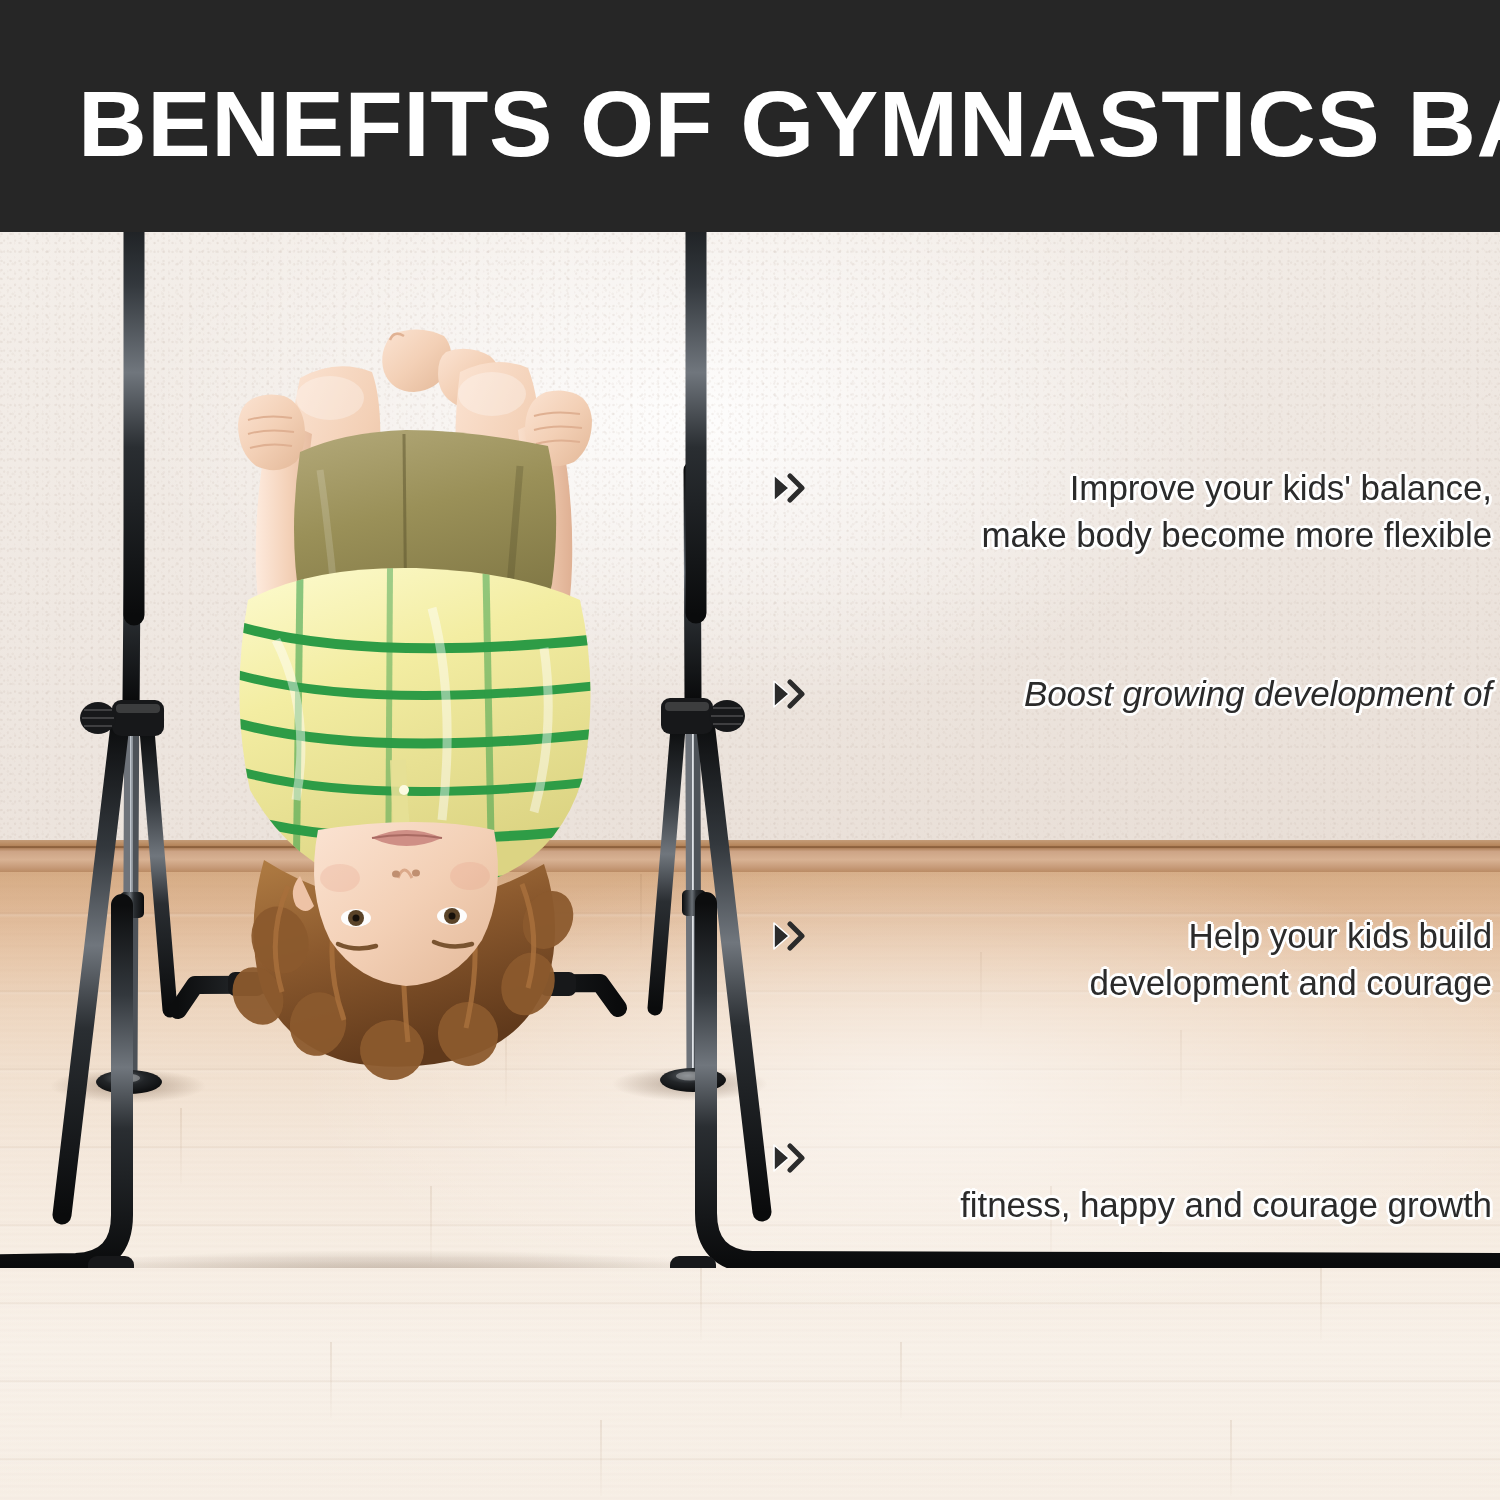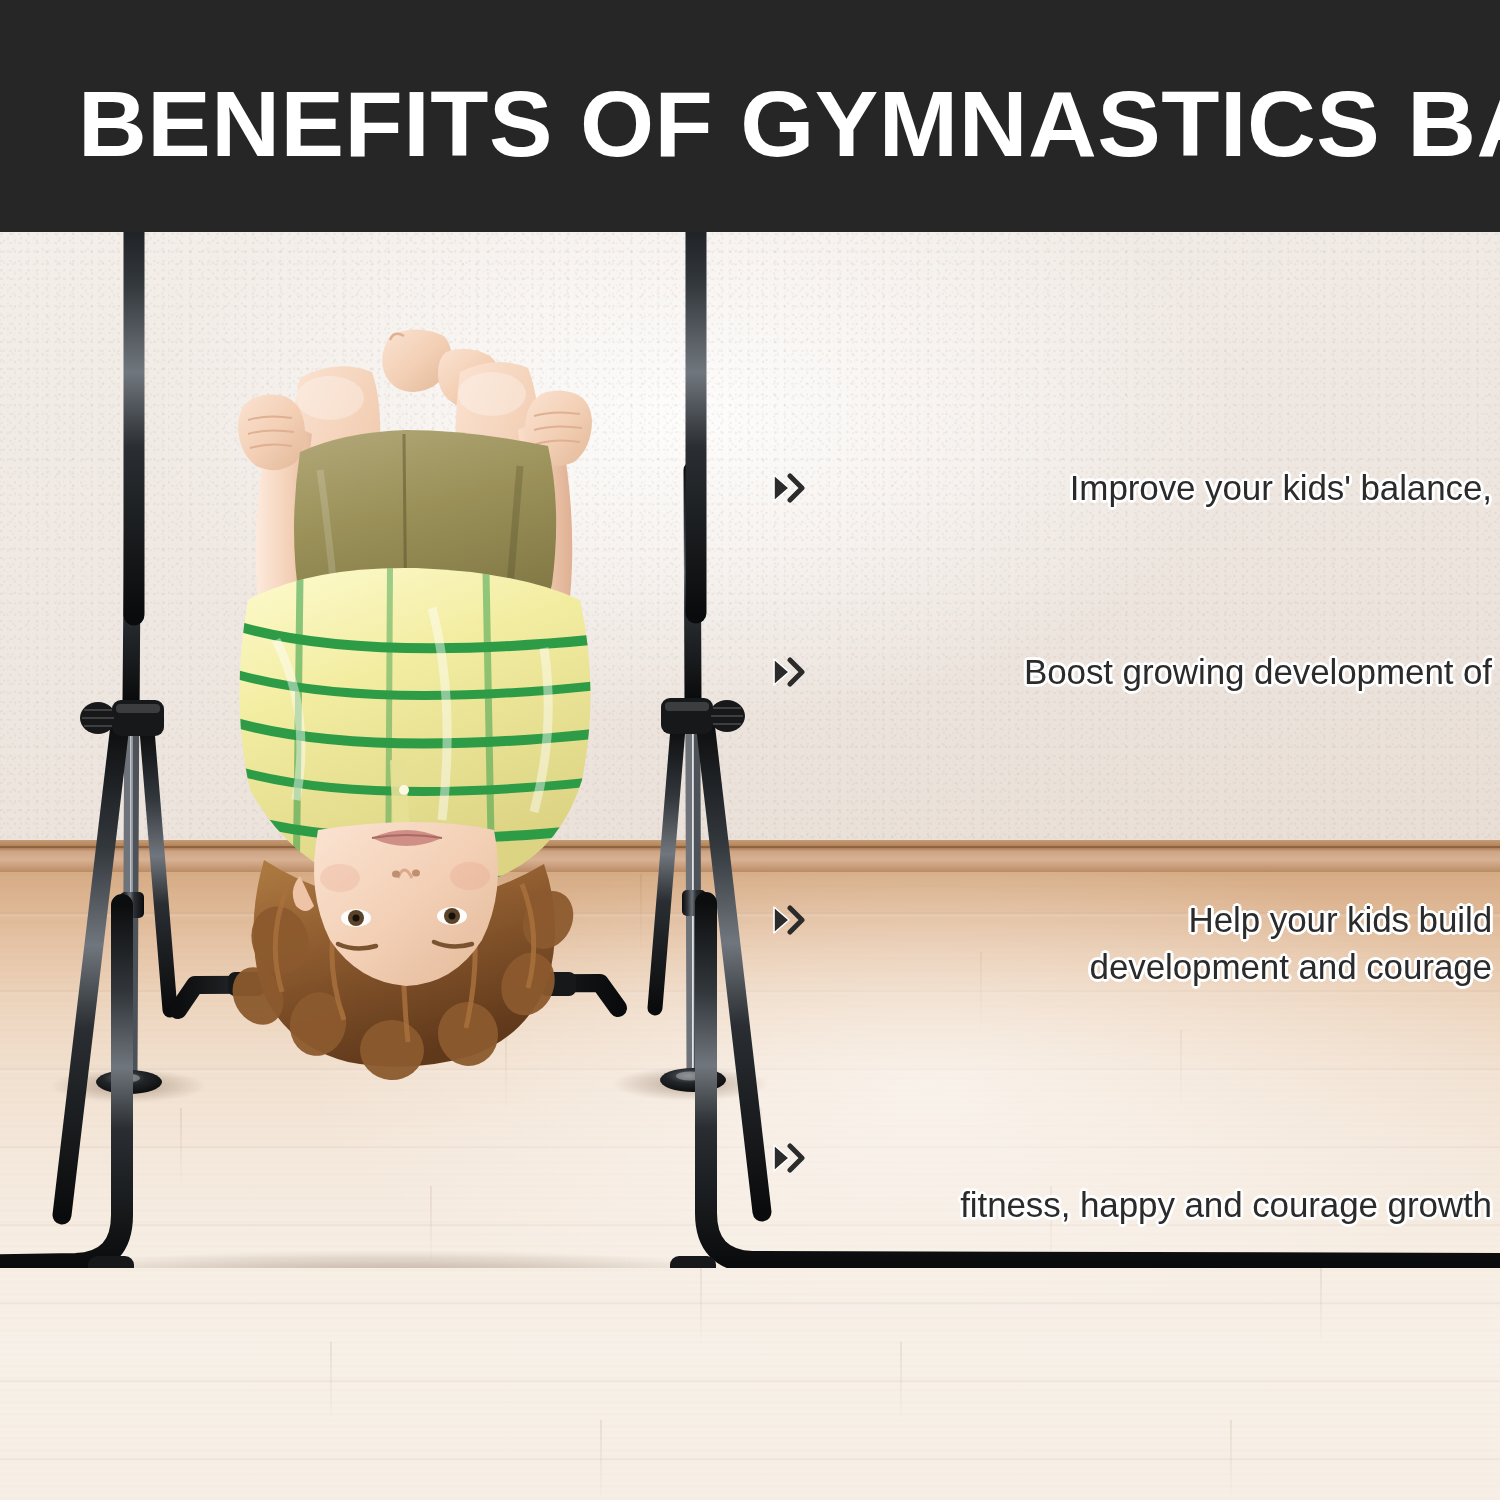--- a/index.html
+++ b/index.html
@@ -484,7 +484,7 @@
           <path d="M18 3 L30 15 L18 27" fill="none" stroke="#2b2b2b" stroke-width="5" stroke-linecap="round" stroke-linejoin="round"></path>
         </svg>
       </span>
-      <span class="bullet-text"><span>Improve your kids' balance,</span><br></span>
+      <span class="bullet-text"><span>Improve your kids' balance,</span><br><span>make body become more flexible</span></span>
     </div>
 
     <div class="bullet" id="bullet-1">

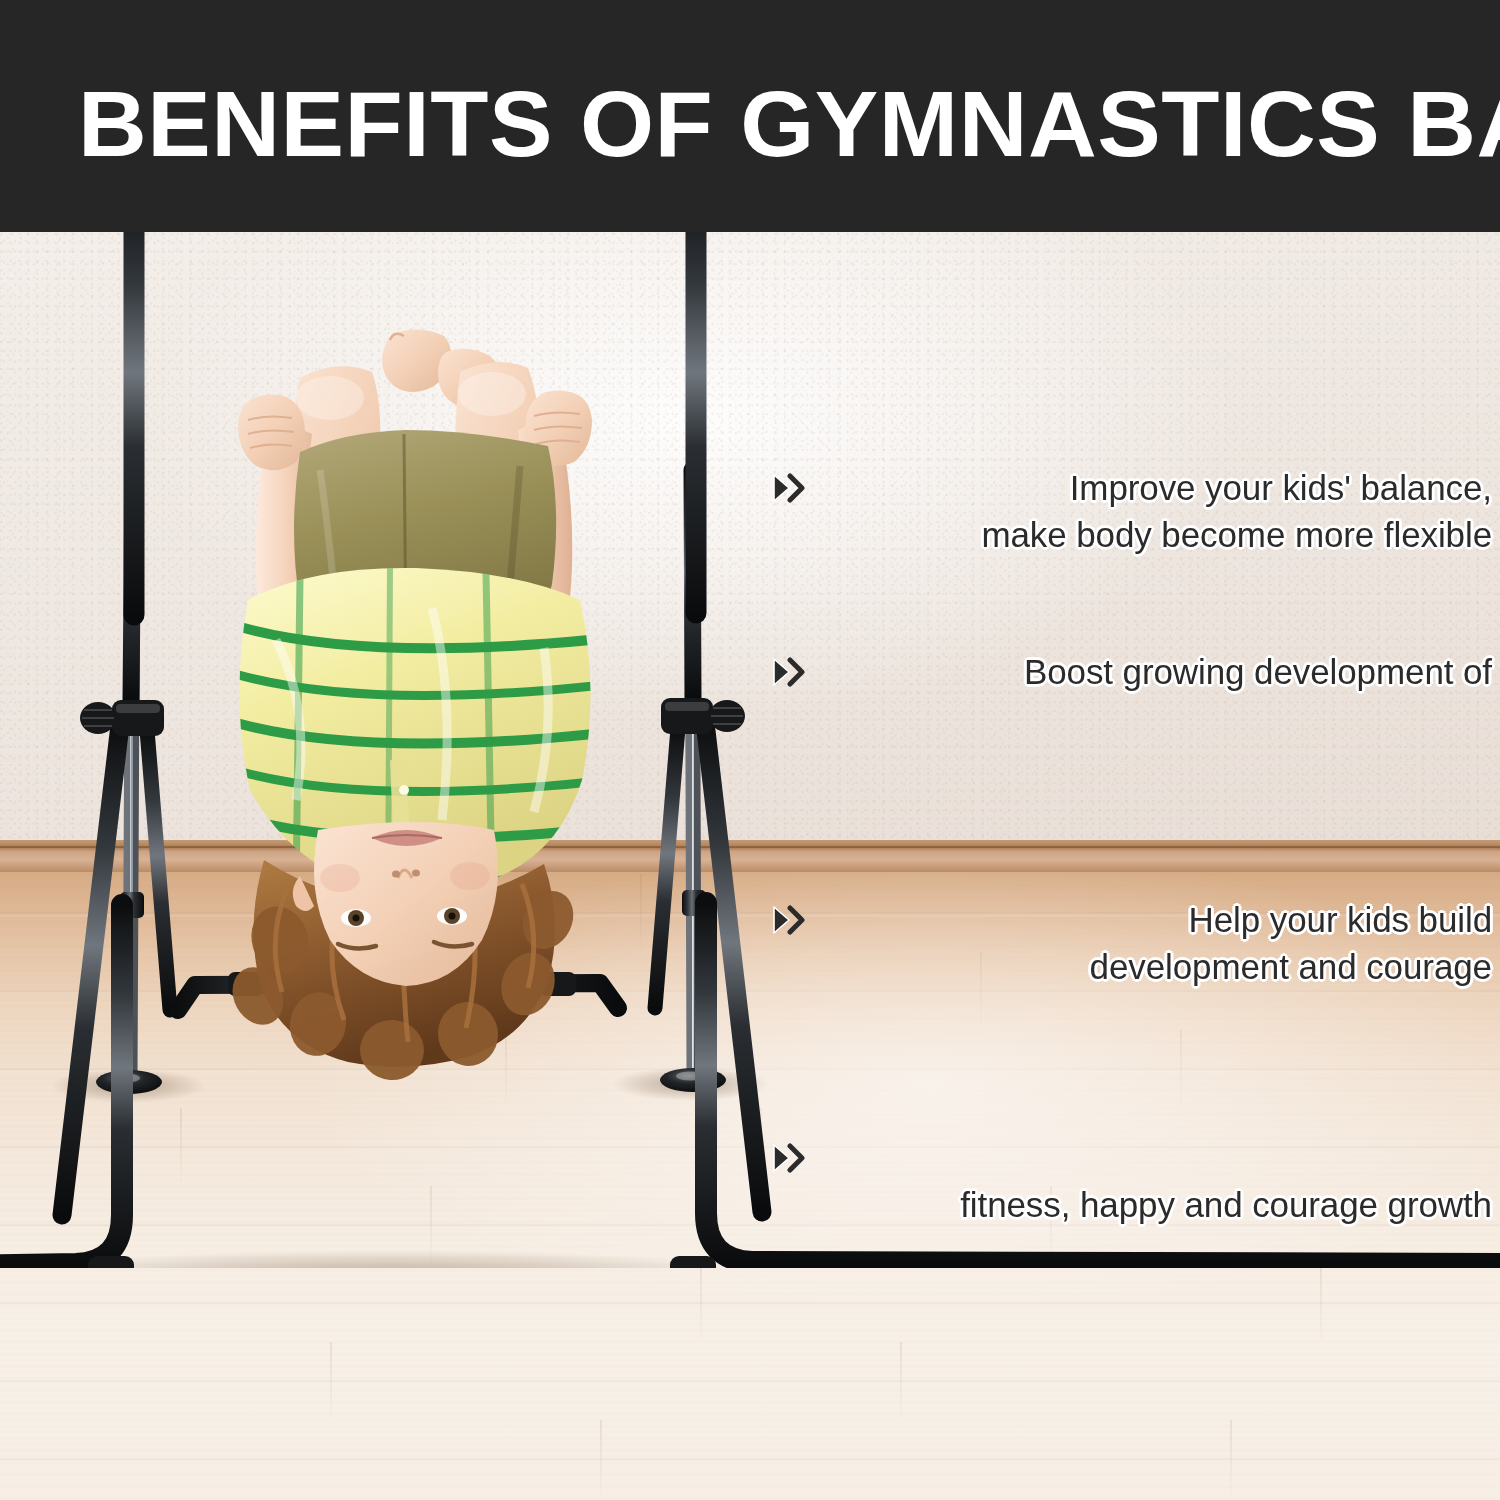--- a/index.html
+++ b/index.html
@@ -160,7 +160,7 @@
       -3px  0px 0 rgba(255,255,255,0.95);
   }
   #bullet-0 { top: 232px; }
-  #bullet-1 { top: 416px; }
+  #bullet-1 { top: 438px; font-style: italic; }
   #bullet-2 { top: 664px; }
   #bullet-3 { top: 902px; }
 </style>

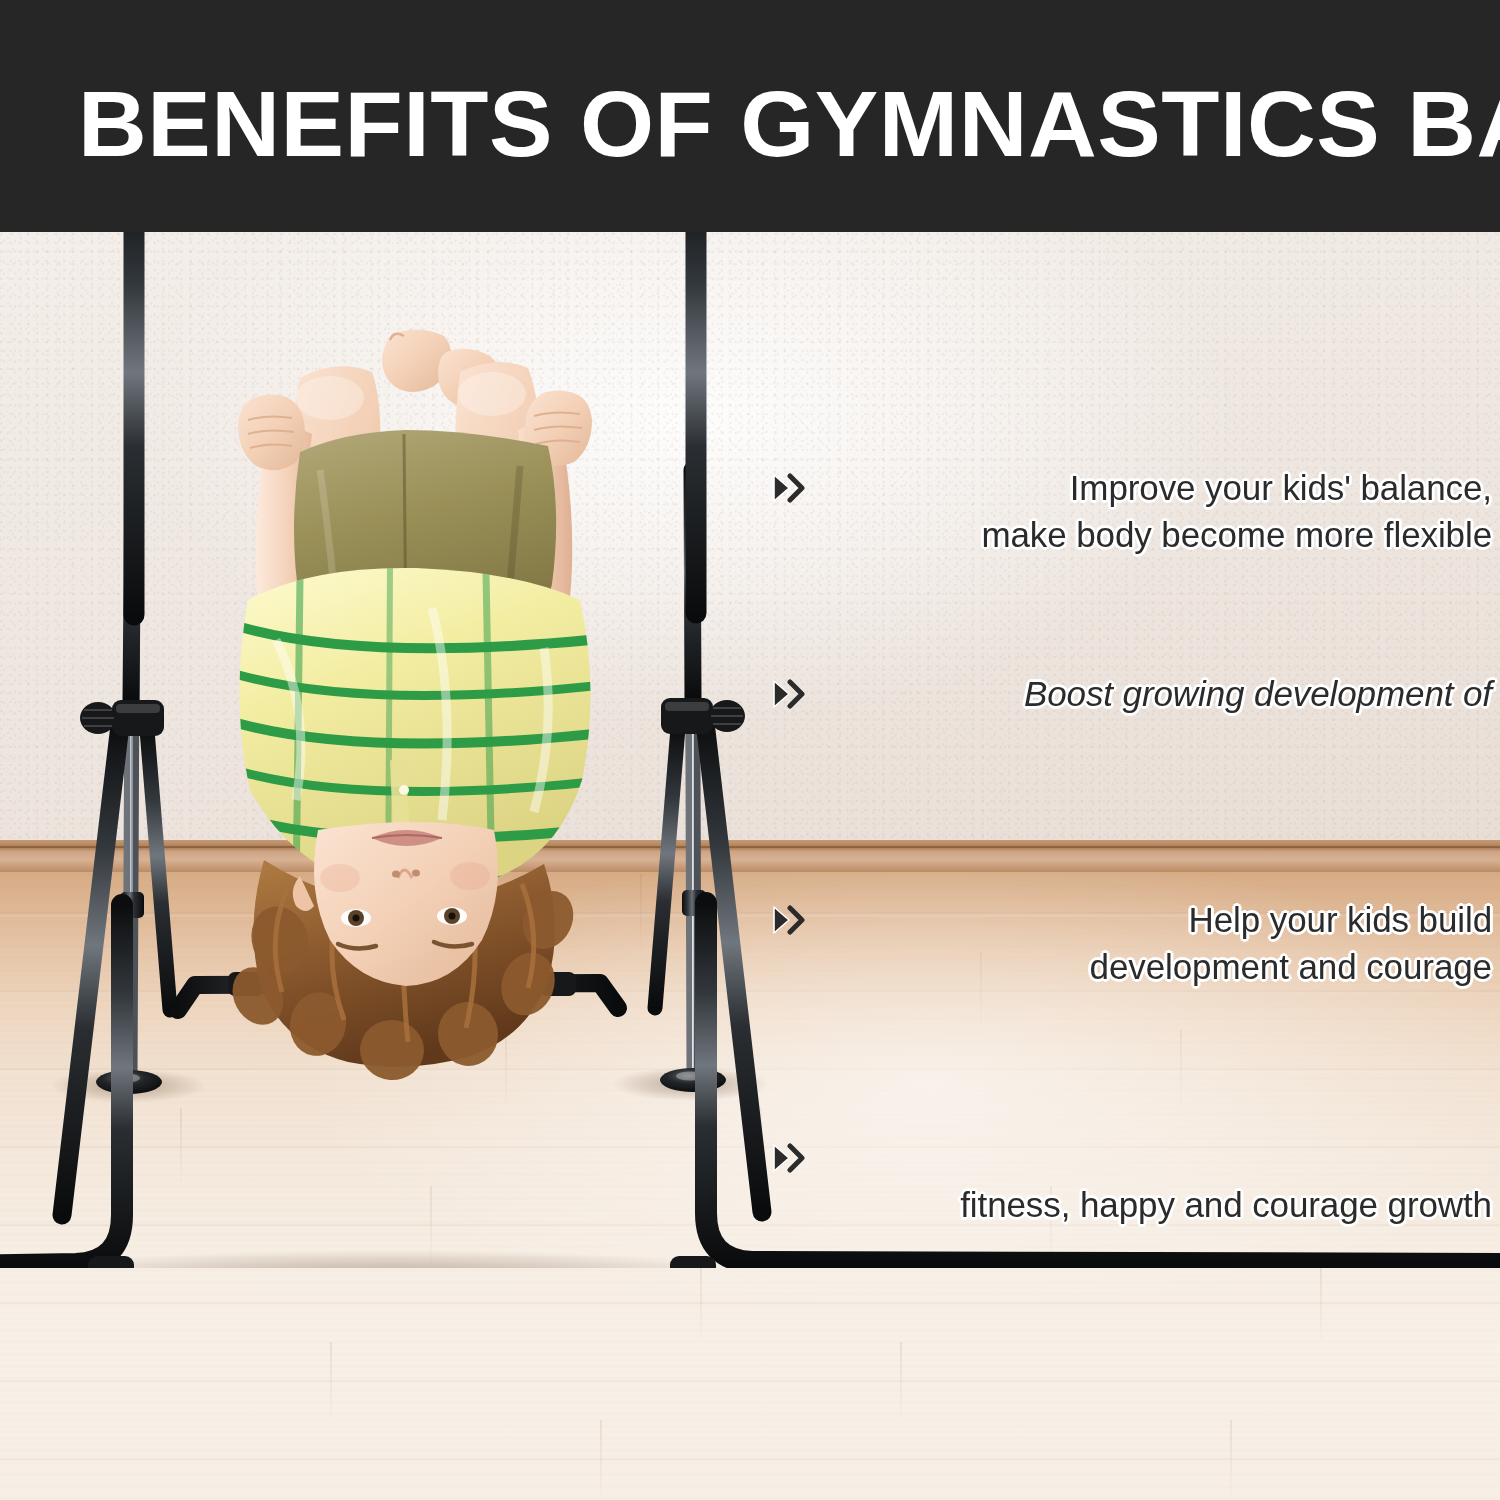--- a/index.html
+++ b/index.html
@@ -161,7 +161,7 @@
   }
   #bullet-0 { top: 232px; }
   #bullet-1 { top: 438px; font-style: italic; }
-  #bullet-2 { top: 664px; }
+  #bullet-2 { top: 680px; }
   #bullet-3 { top: 902px; }
 </style>
 </head>

